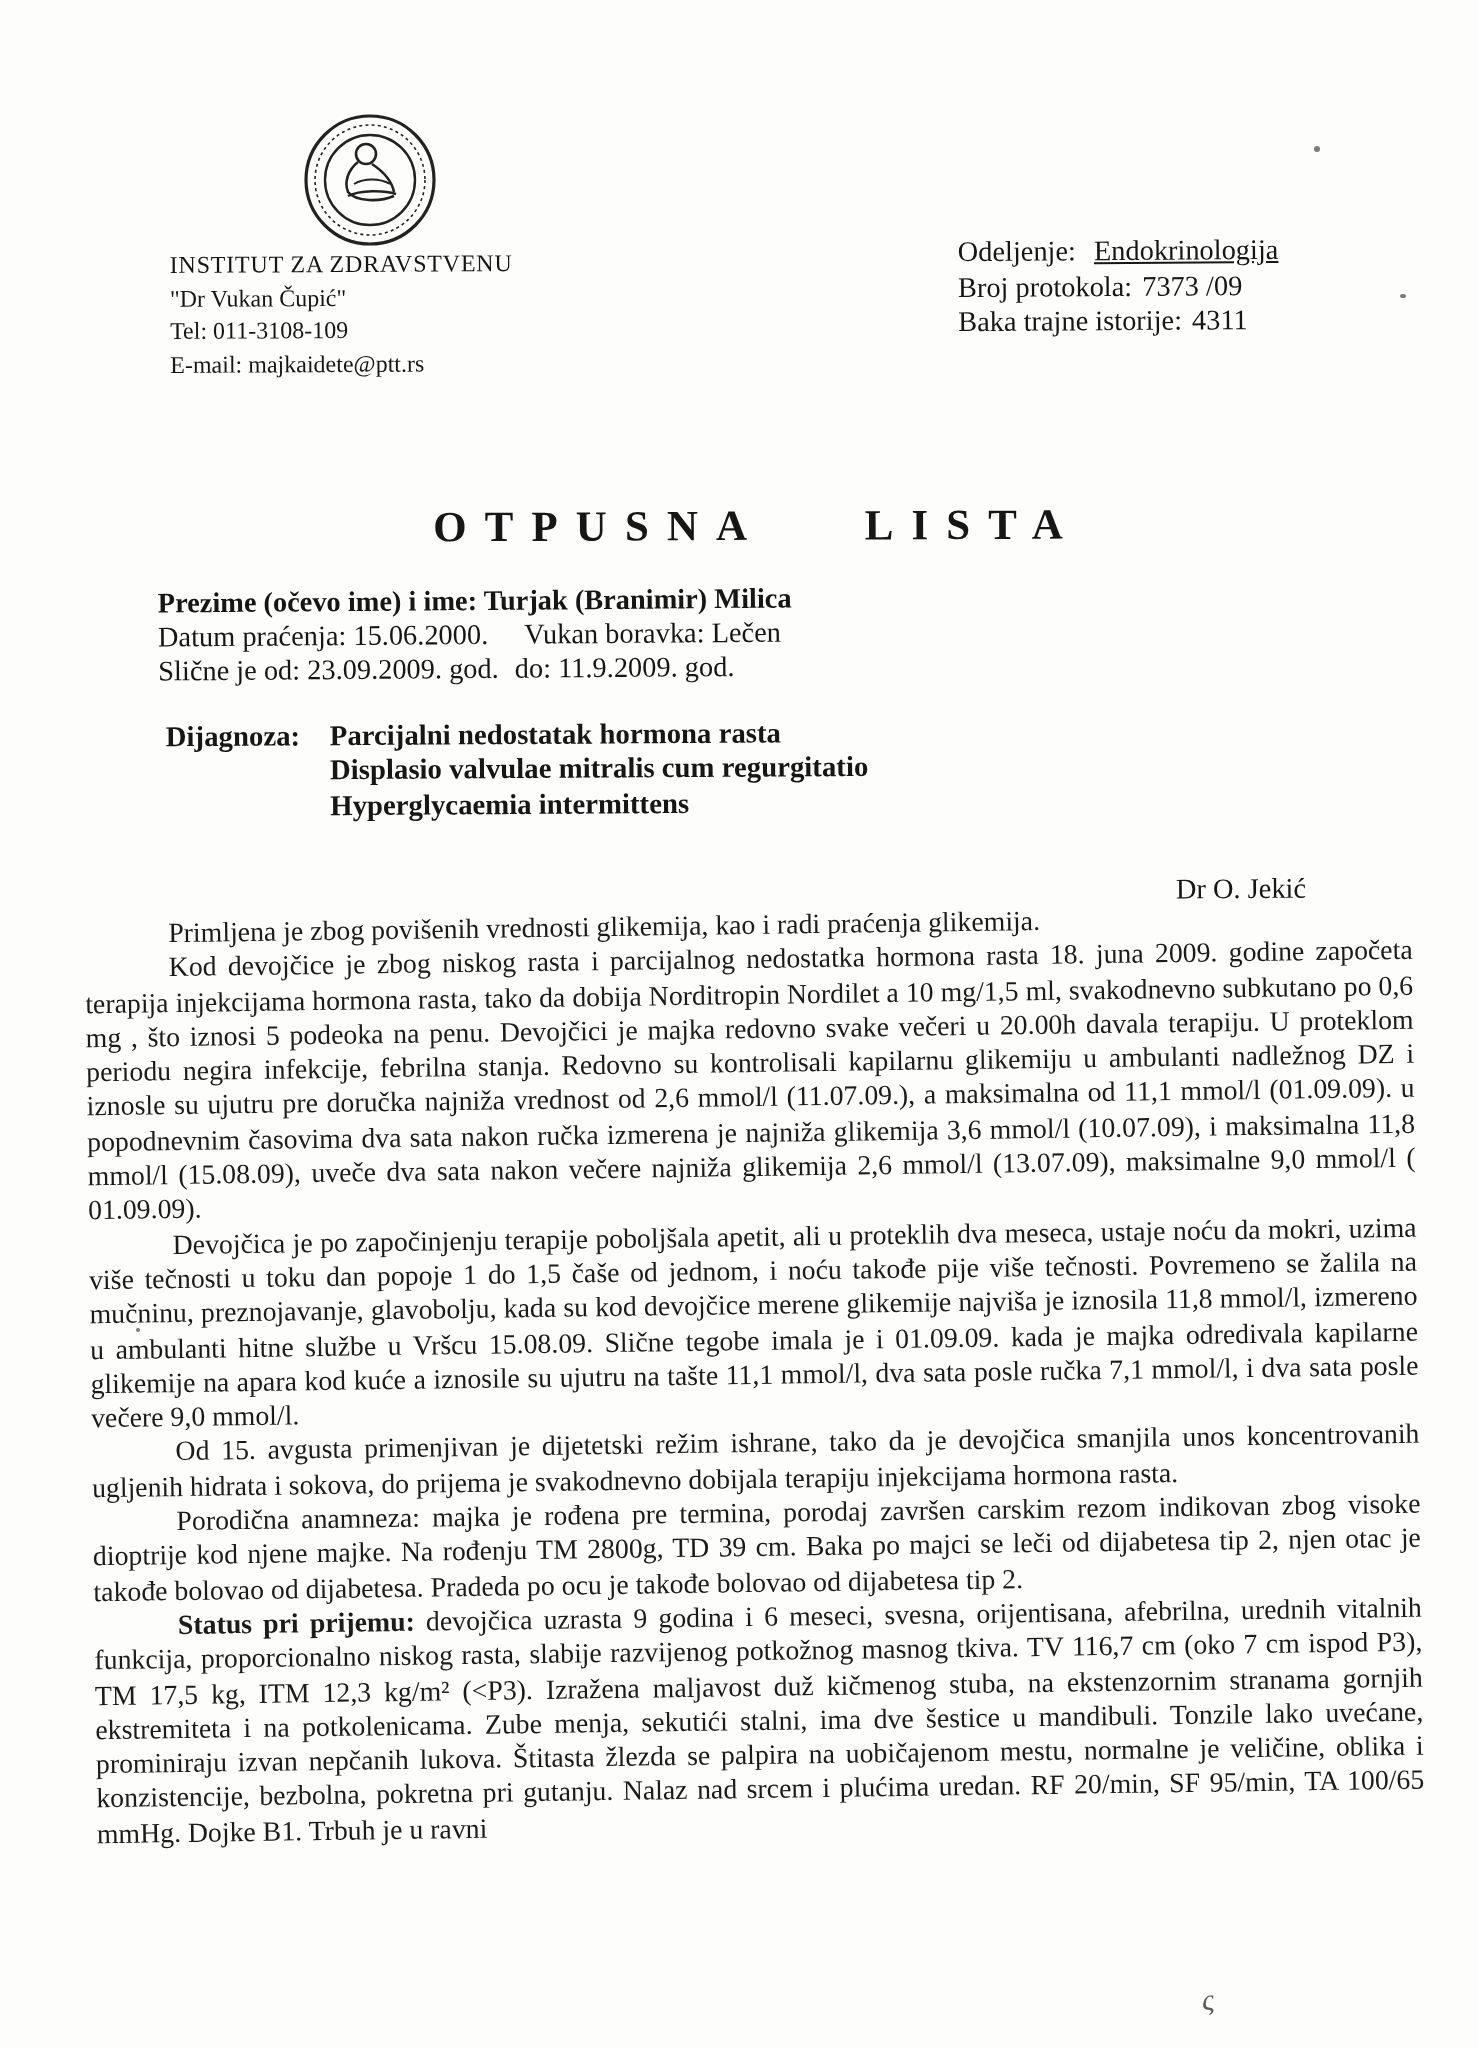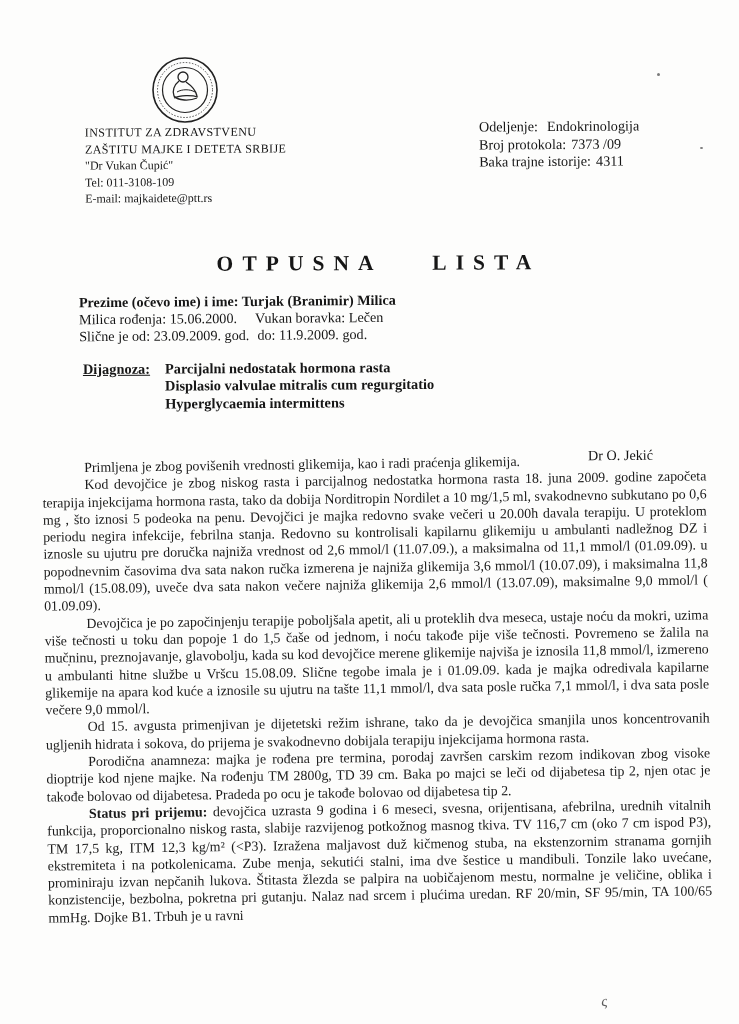--- a/index.html
+++ b/index.html
@@ -18,7 +18,7 @@
   .inst-block .caps{letter-spacing:0.4px;}
   .admin-block{position:absolute;left:479px;top:118px;font-size:14.2px;line-height:17.6px;transform:rotate(-0.4deg);white-space:nowrap;}
   .admin-block .val{margin-left:5px;}
-  .admin-block .dept .val{margin-left:9px;}
+  .admin-block .dept .val{margin-left:9px;text-decoration:underline;}
   
   .title{
     position:absolute;left:0;top:251px;width:739px;

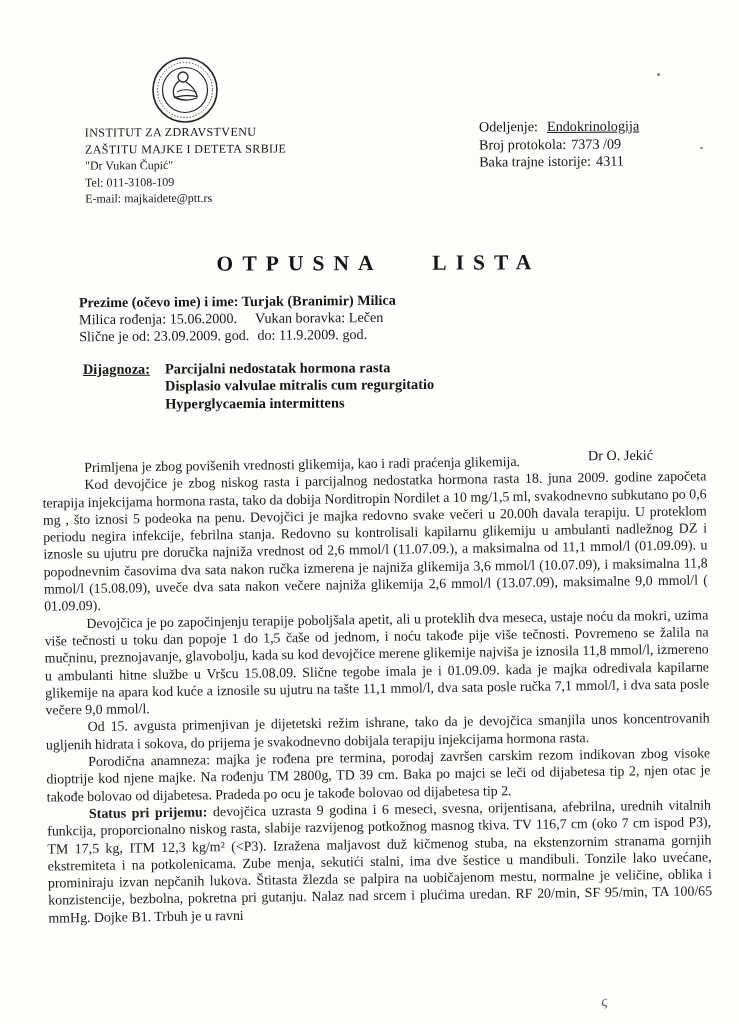--- a/index.html
+++ b/index.html
@@ -78,7 +78,6 @@
 
   <div class="inst-block">
     <div class="caps">INSTITUT ZA ZDRAVSTVENU</div>
-    <div class="caps">ZAŠTITU MAJKE I DETETA  SRBIJE</div>
     <div>"Dr Vukan Čupić"</div>
     <div>Tel: 011-3108-109</div>
     <div>E-mail: majkaidete@ptt.rs</div>

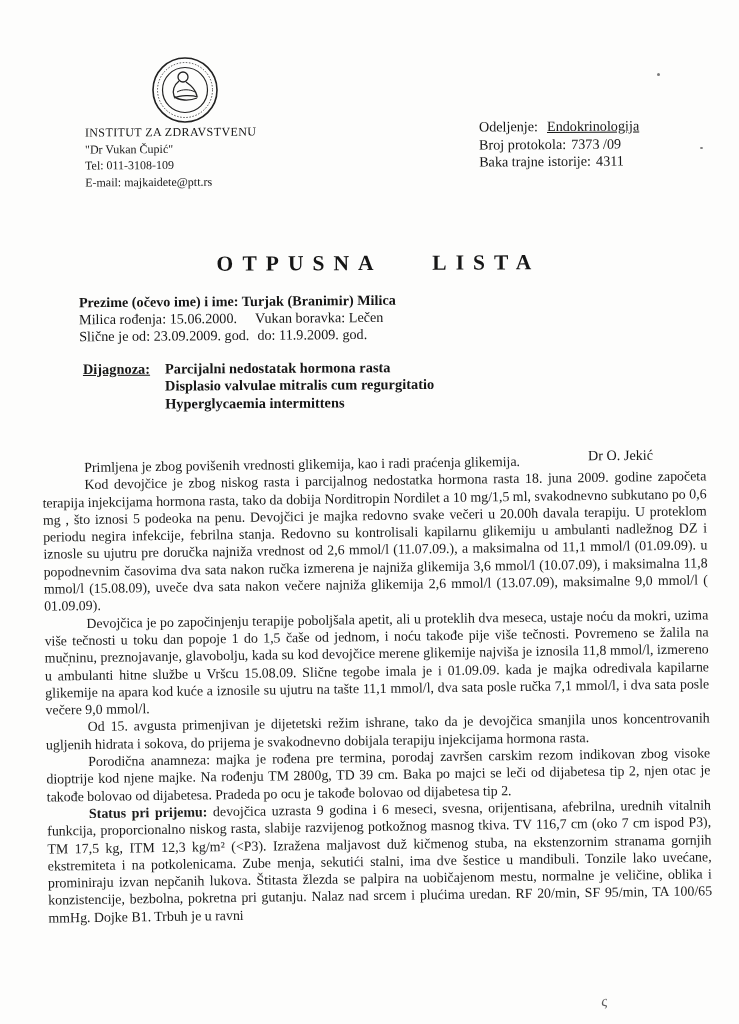--- a/index.html
+++ b/index.html
@@ -103,7 +103,7 @@
       <span>Turjak (Branimir) Milica</span>
     </div>
     <div>
-      <span>Milica rođenja:</span>
+      <span>Datum praćenja:</span>
       <span>15.06.2000.</span><span class="gap-md"></span><span>Vukan boravka:</span>
       <span>Lečen</span>
     </div>

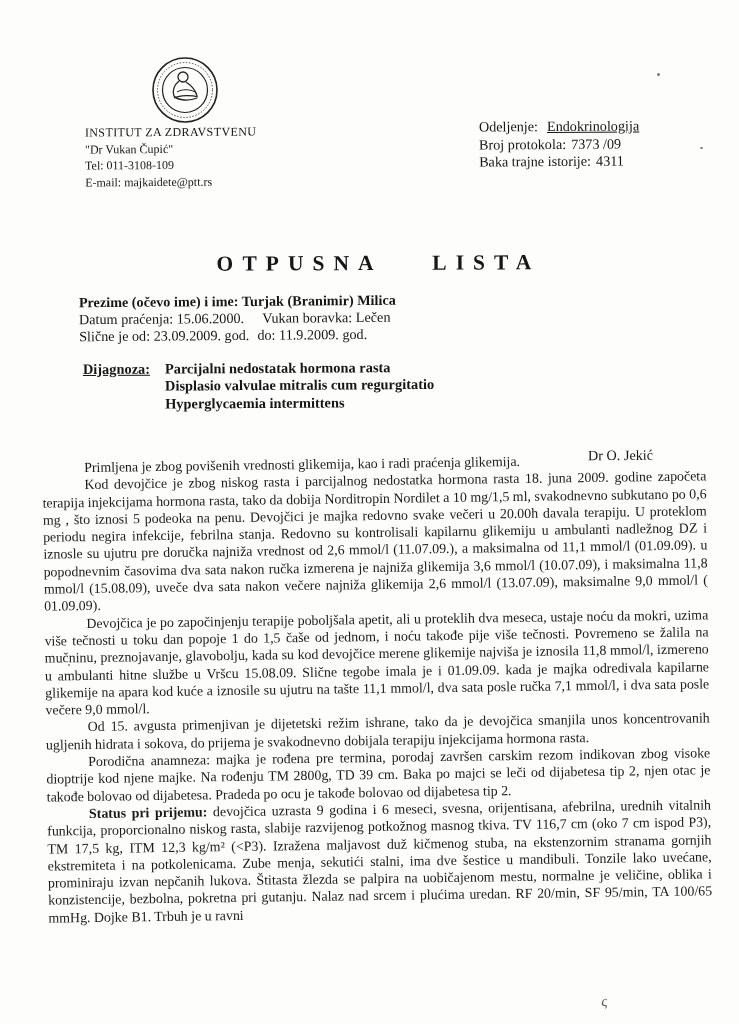--- a/index.html
+++ b/index.html
@@ -34,7 +34,7 @@
   .gap-sm{display:inline-block;width:8px;}
   
   .diagnosis{position:absolute;left:83px;top:360px;display:flex;transform:rotate(-0.35deg);}
-  .dx-label{font-weight:bold;font-size:14.4px;width:82px;text-decoration:underline;}
+  .dx-label{font-weight:bold;font-size:14.4px;width:82px;}
   .dx-items{font-weight:bold;font-size:14.4px;line-height:17.4px;}
   
   .doctor{position:absolute;left:588px;top:437px;font-size:14.2px;white-space:nowrap;transform:rotate(-0.4deg);margin-top:10px;}

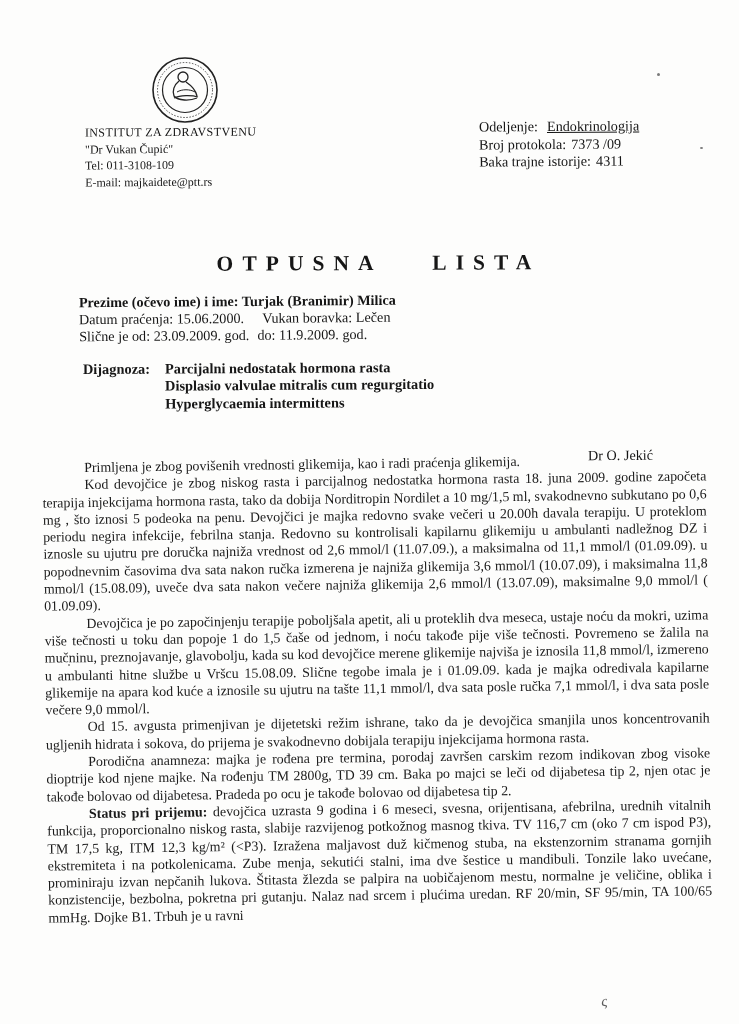--- a/index.html
+++ b/index.html
@@ -37,7 +37,7 @@
   .dx-label{font-weight:bold;font-size:14.4px;width:82px;}
   .dx-items{font-weight:bold;font-size:14.4px;line-height:17.4px;}
   
-  .doctor{position:absolute;left:588px;top:437px;font-size:14.2px;white-space:nowrap;transform:rotate(-0.4deg);margin-top:10px;}
+  .doctor{position:absolute;left:588px;top:437px;font-size:14.2px;white-space:nowrap;transform:rotate(-0.4deg);}
   
   .body-text{
     position:absolute;left:42px;top:455px;width:664px;

